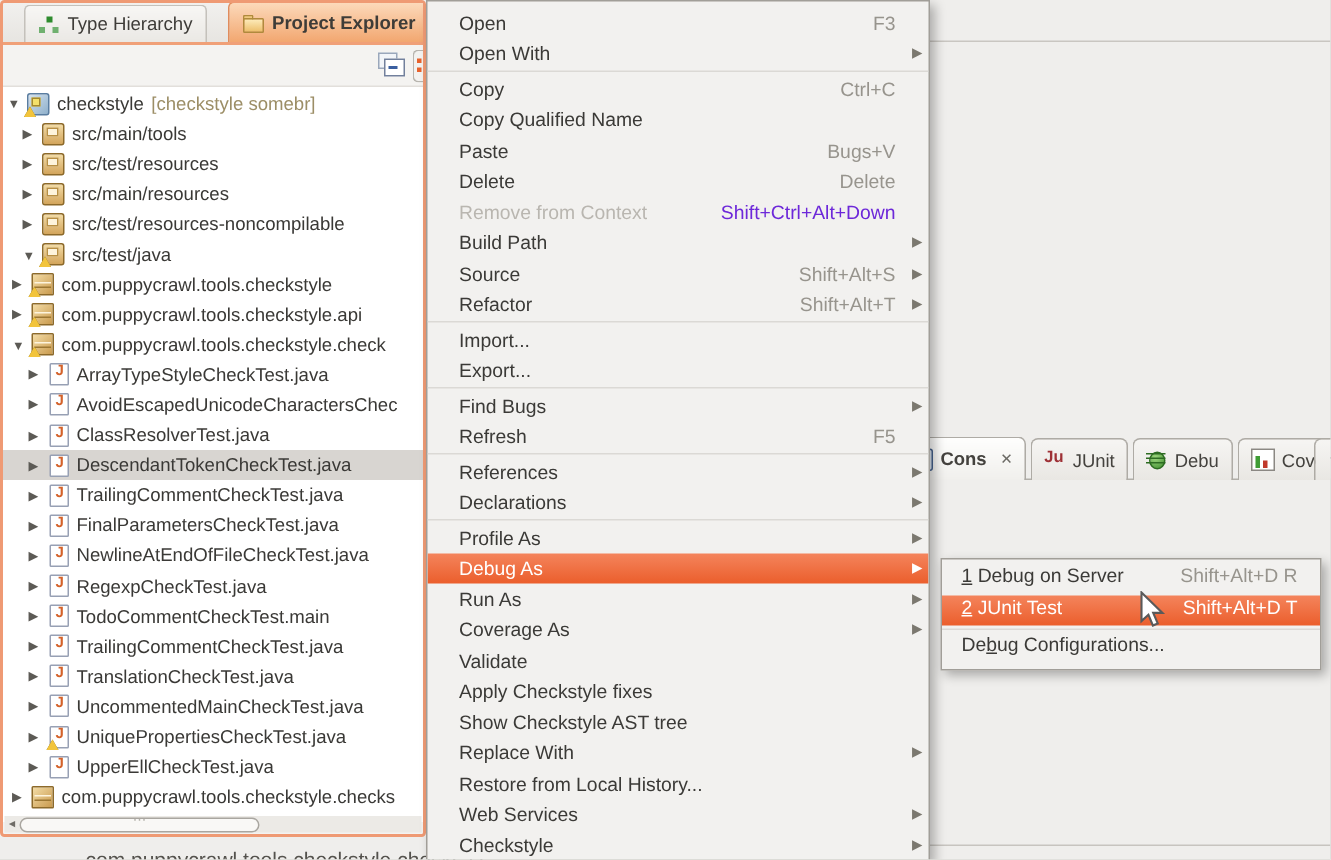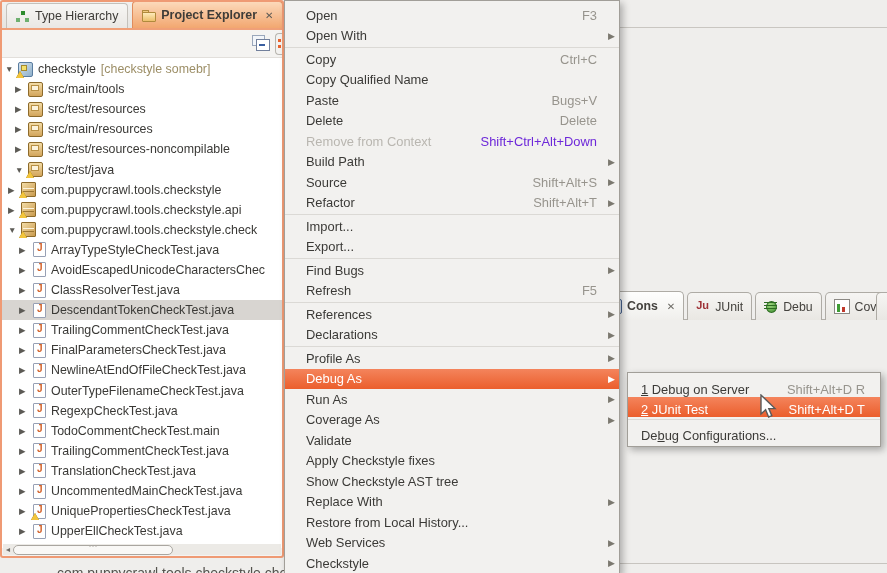--- a/index.html
+++ b/index.html
@@ -37,7 +37,7 @@
             border:2px solid #ef9a74;border-radius:3px;background:#f4f3f1;z-index:5;overflow:hidden}
   .view-tabs{position:absolute;left:0;top:0;right:0;height:28px;box-sizing:border-box;
              background:linear-gradient(#f1f0ee,#e7e5e1);border-bottom:2px solid #f0a078;display:flex;align-items:flex-end}
-  .vtab{position:relative;height:24px;display:flex;align-items:center;padding:0 9px;margin-left:4px;
+  .vtab{position:relative;height:24px;display:flex;align-items:center;padding:0 9px;margin-left:14px;
         border:1px solid #c4c1bb;border-bottom:none;border-radius:4px 4px 0 0;
         background:linear-gradient(#f7f6f4,#eae8e4);font-size:12.4px;color:#3e3c38;white-space:nowrap}
   .vtab[data-active="true"]{background:linear-gradient(#fcd9ba,#f2a770);border-color:#e08c5d;height:26px;font-weight:bold}

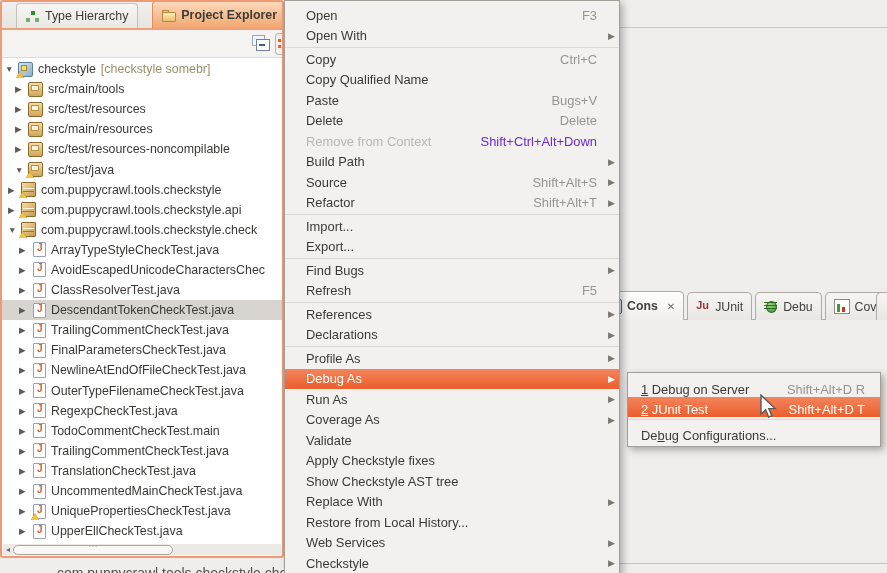--- a/index.html
+++ b/index.html
@@ -304,14 +304,6 @@
     <span class="tree-icon">
       
     </span>
-    <span class="tlabel">OuterTypeFilenameCheckTest.java</span>
-    <span class="tsuffix"></span>
-  </div>
-        <div class="trow" data-level="3" data-icon="javafile" data-expander="collapsed">
-    <span class="expander"></span>
-    <span class="tree-icon">
-      
-    </span>
     <span class="tlabel">RegexpCheckTest.java</span>
     <span class="tsuffix"></span>
   </div>

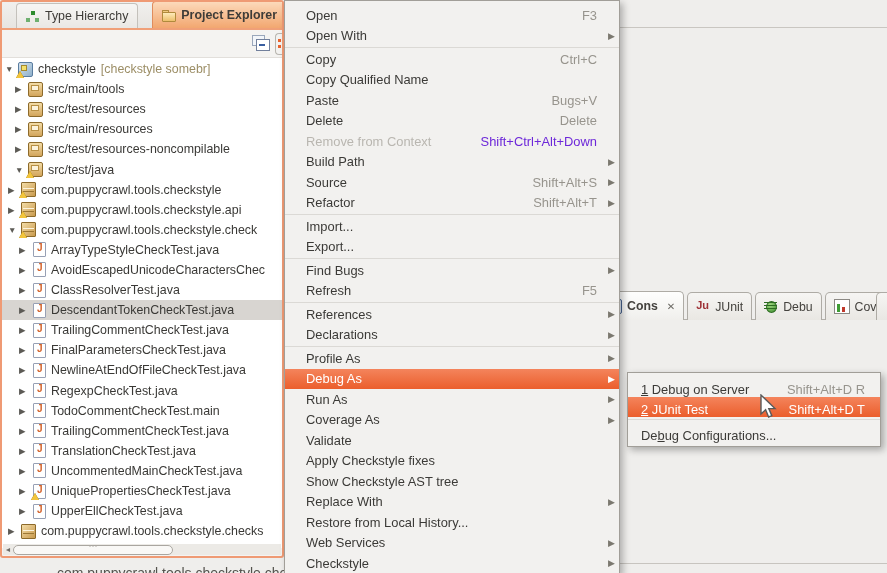--- a/index.html
+++ b/index.html
@@ -109,7 +109,7 @@
   
   .sub{position:absolute;left:627px;top:372px;width:254px;box-sizing:border-box;z-index:20;
        background:#f2f1ef;border:1px solid #a19e98;box-shadow:3px 3px 7px rgba(0,0,0,.3);padding:3px 0}
-  .smi{display:flex;align-items:flex-end;height:20.5px;padding:0 6px 0 13px;font-size:12.9px;color:#3b3a37}
+  .smi{display:flex;align-items:flex-start;height:20.5px;padding:0 6px 0 13px;font-size:12.9px;color:#3b3a37}
   .smi .mn{text-decoration:underline}
   .smi[data-selected="true"]{background:linear-gradient(#f4845c,#eb5e2c);color:#ffffff}
   .smi[data-selected="true"] .mi-shortcut{color:#ffffff}

